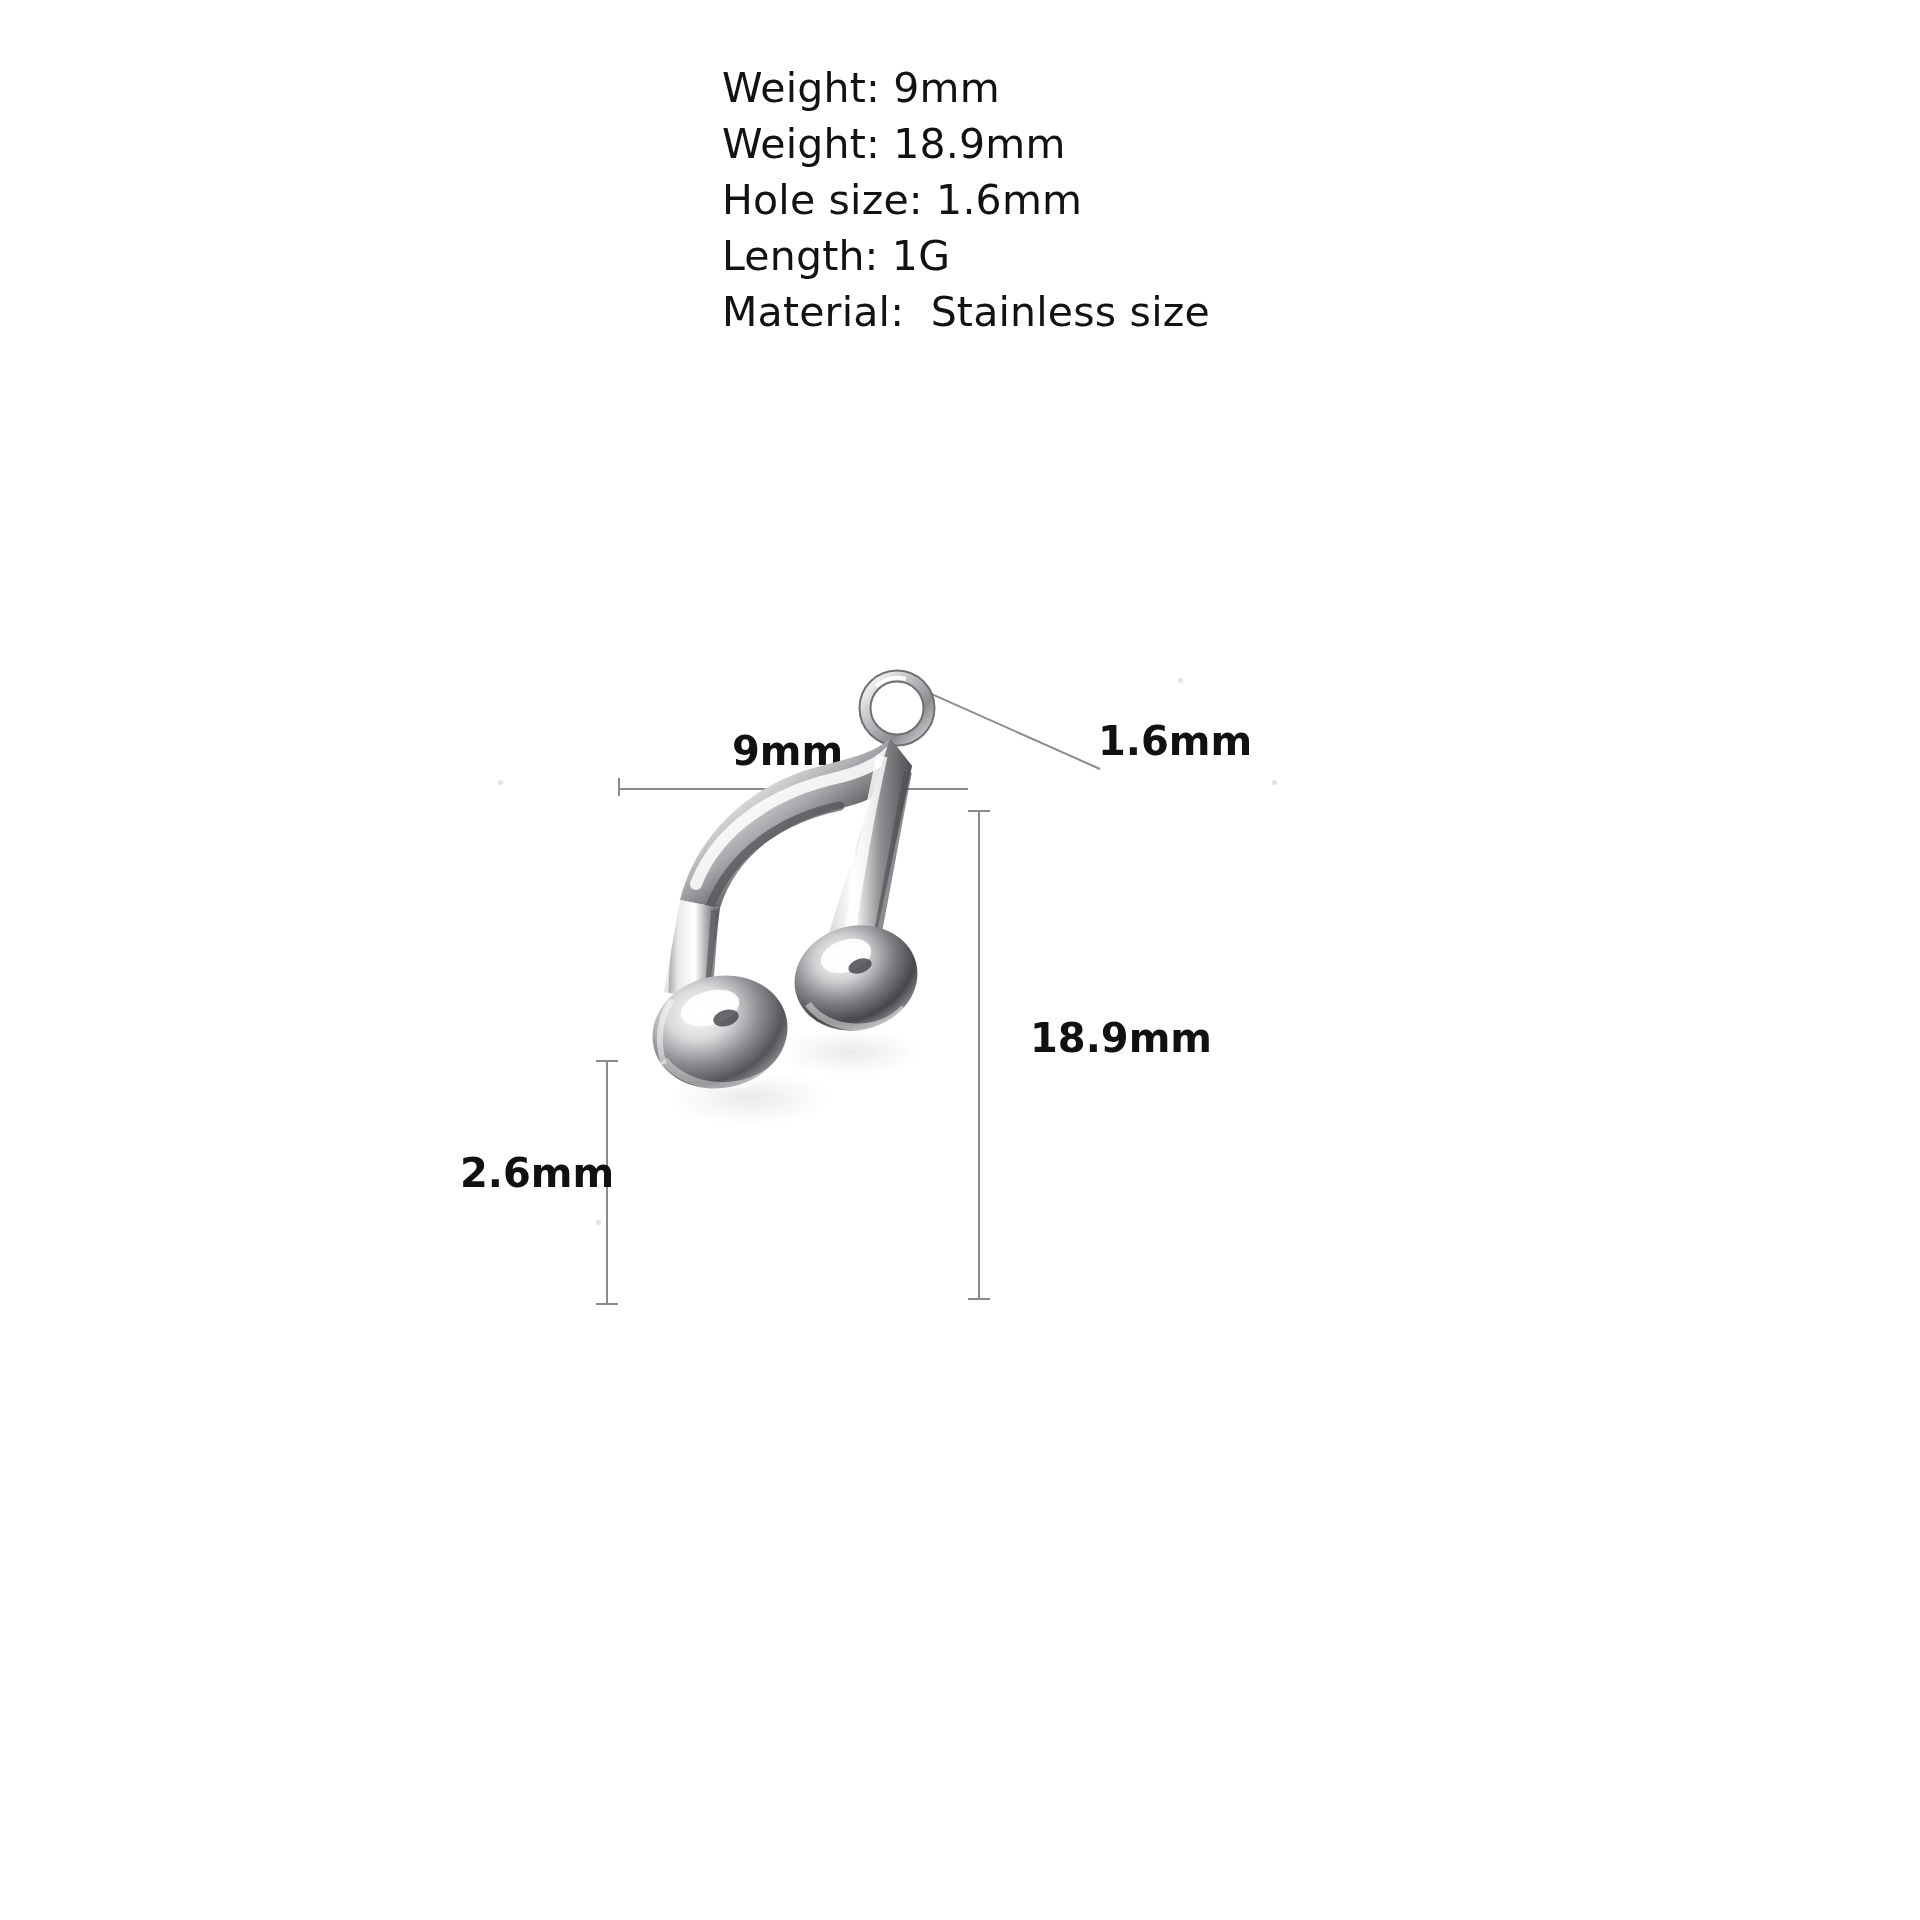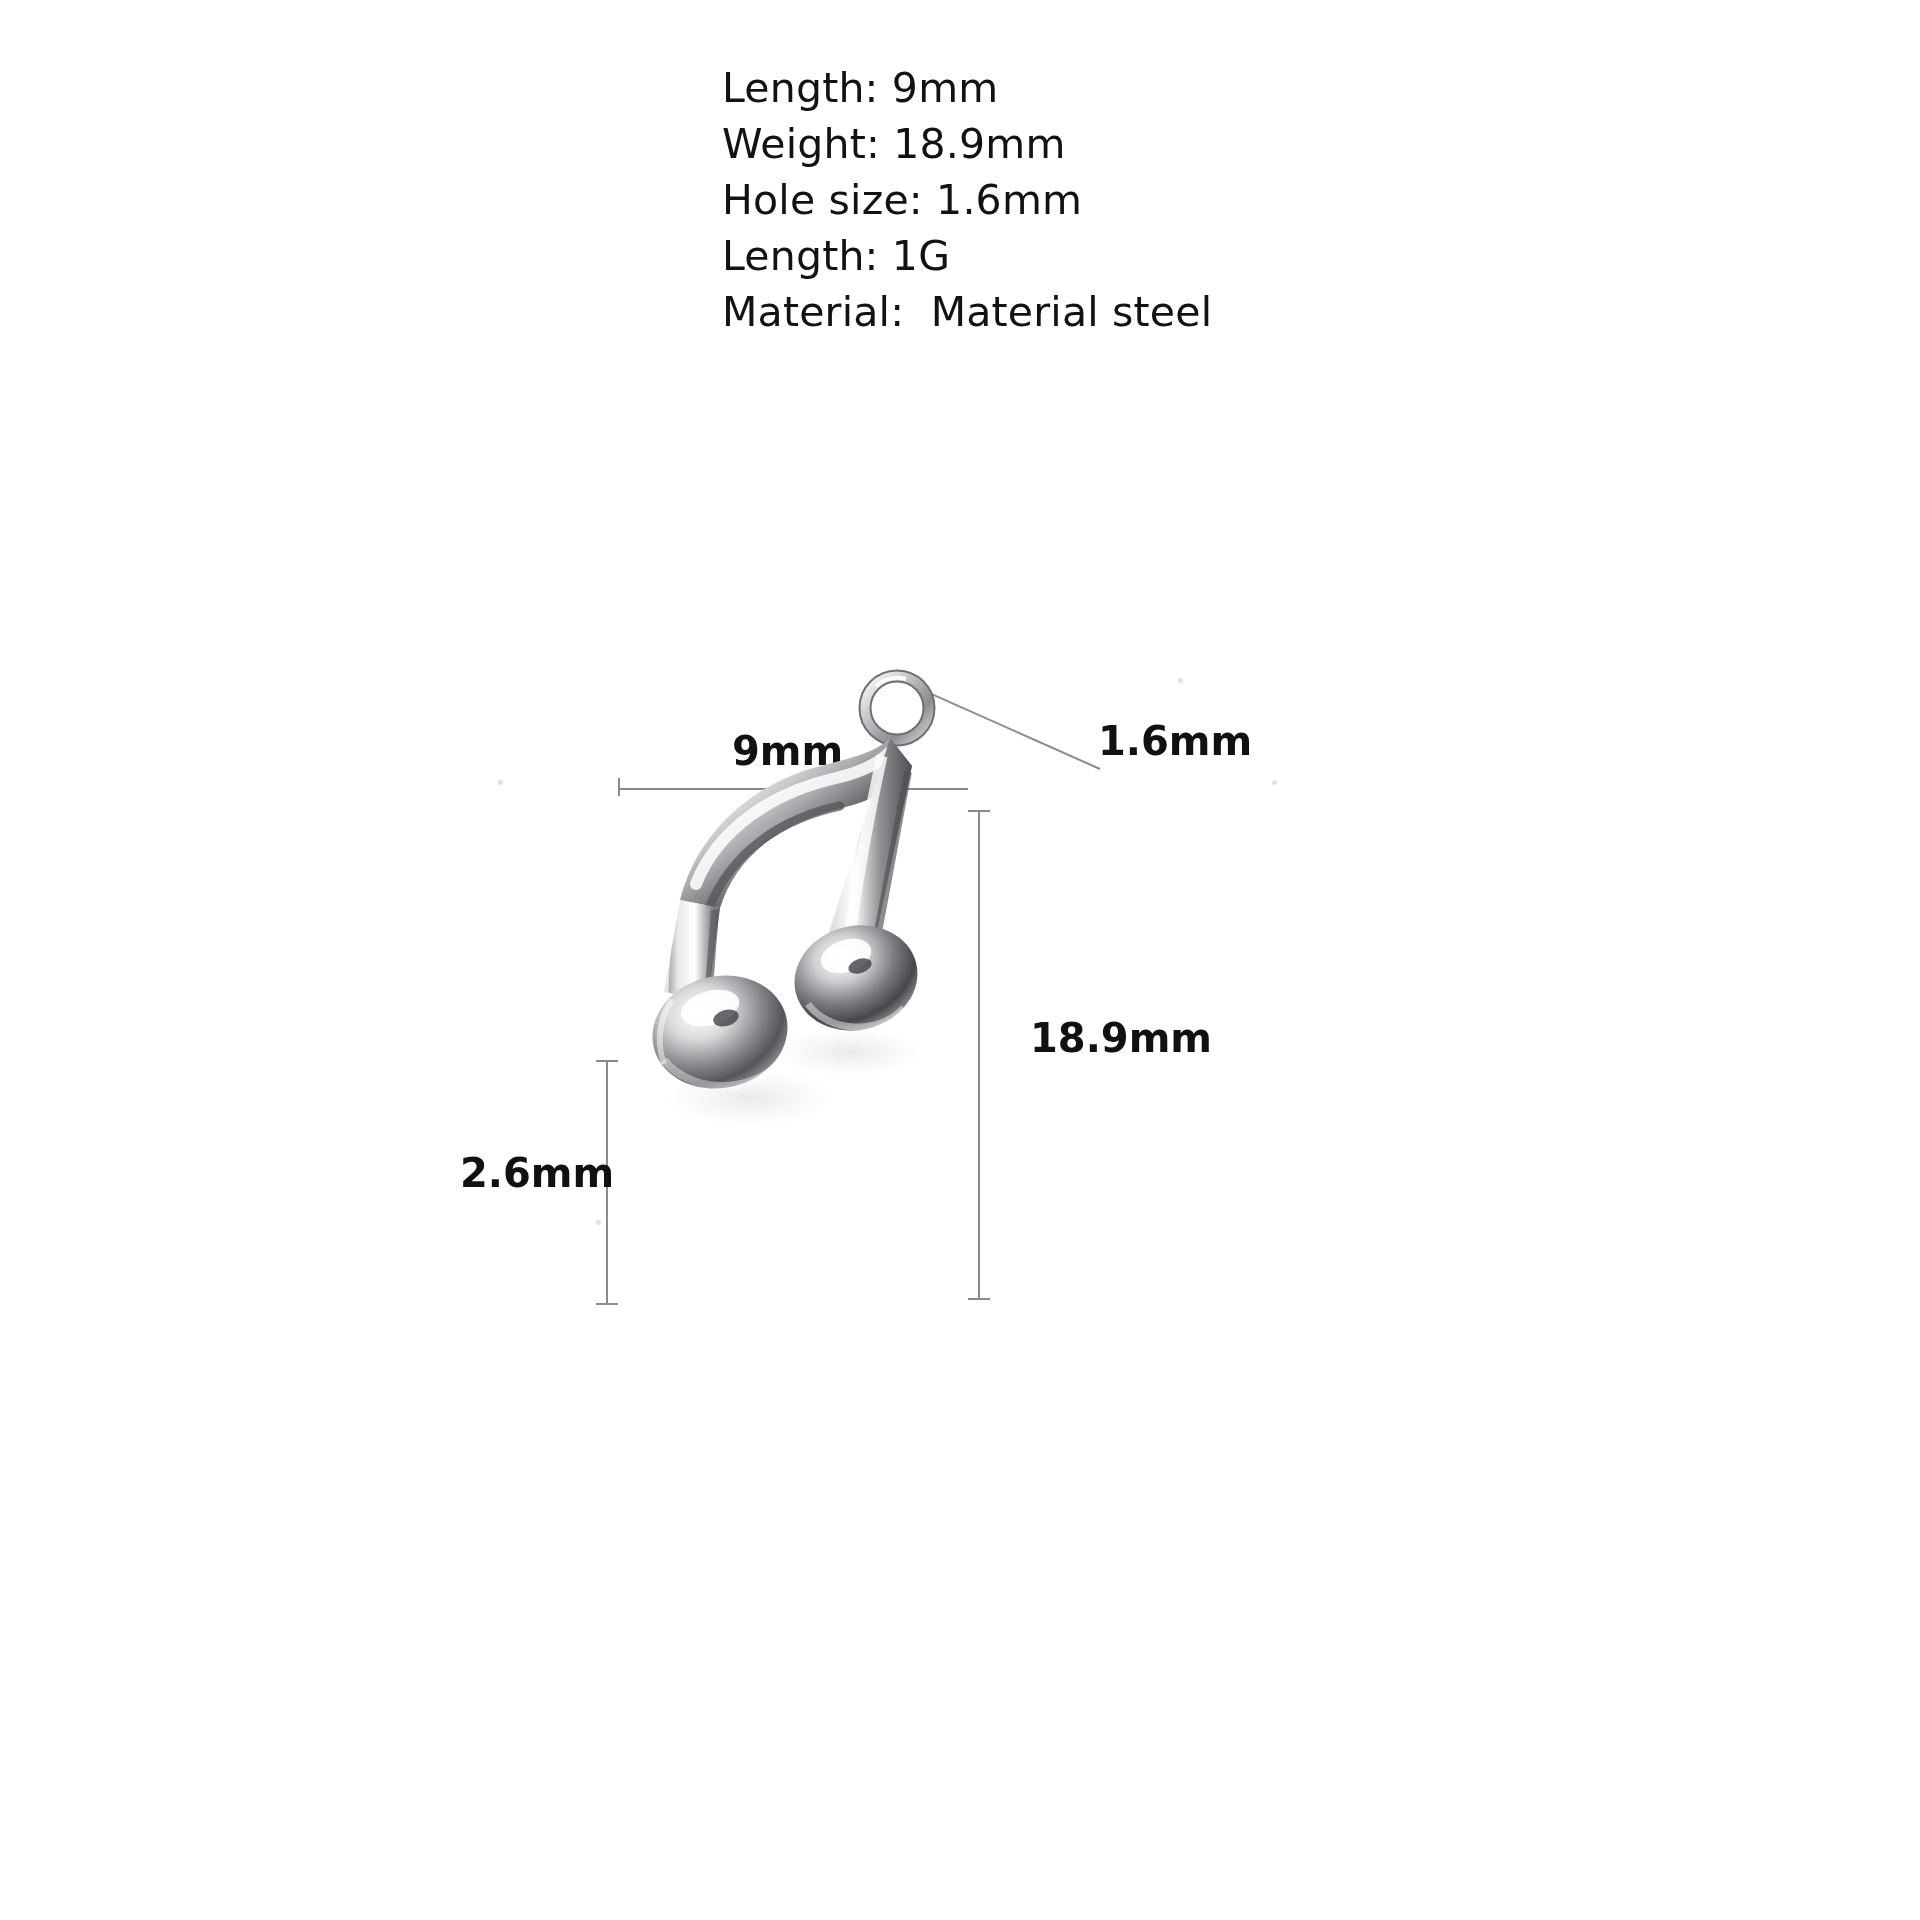--- a/index.html
+++ b/index.html
@@ -113,7 +113,7 @@
 <body>
 
 <div id="spec-list">
-  <div class="spec-line">Length: 9mm</div>
+  <div class="spec-line">Weight: 9mm</div>
   <div class="spec-line">Weight: 18.9mm</div>
   <div class="spec-line">Hole size: 1.6mm</div>
   <div class="spec-line">Length: 1G</div>

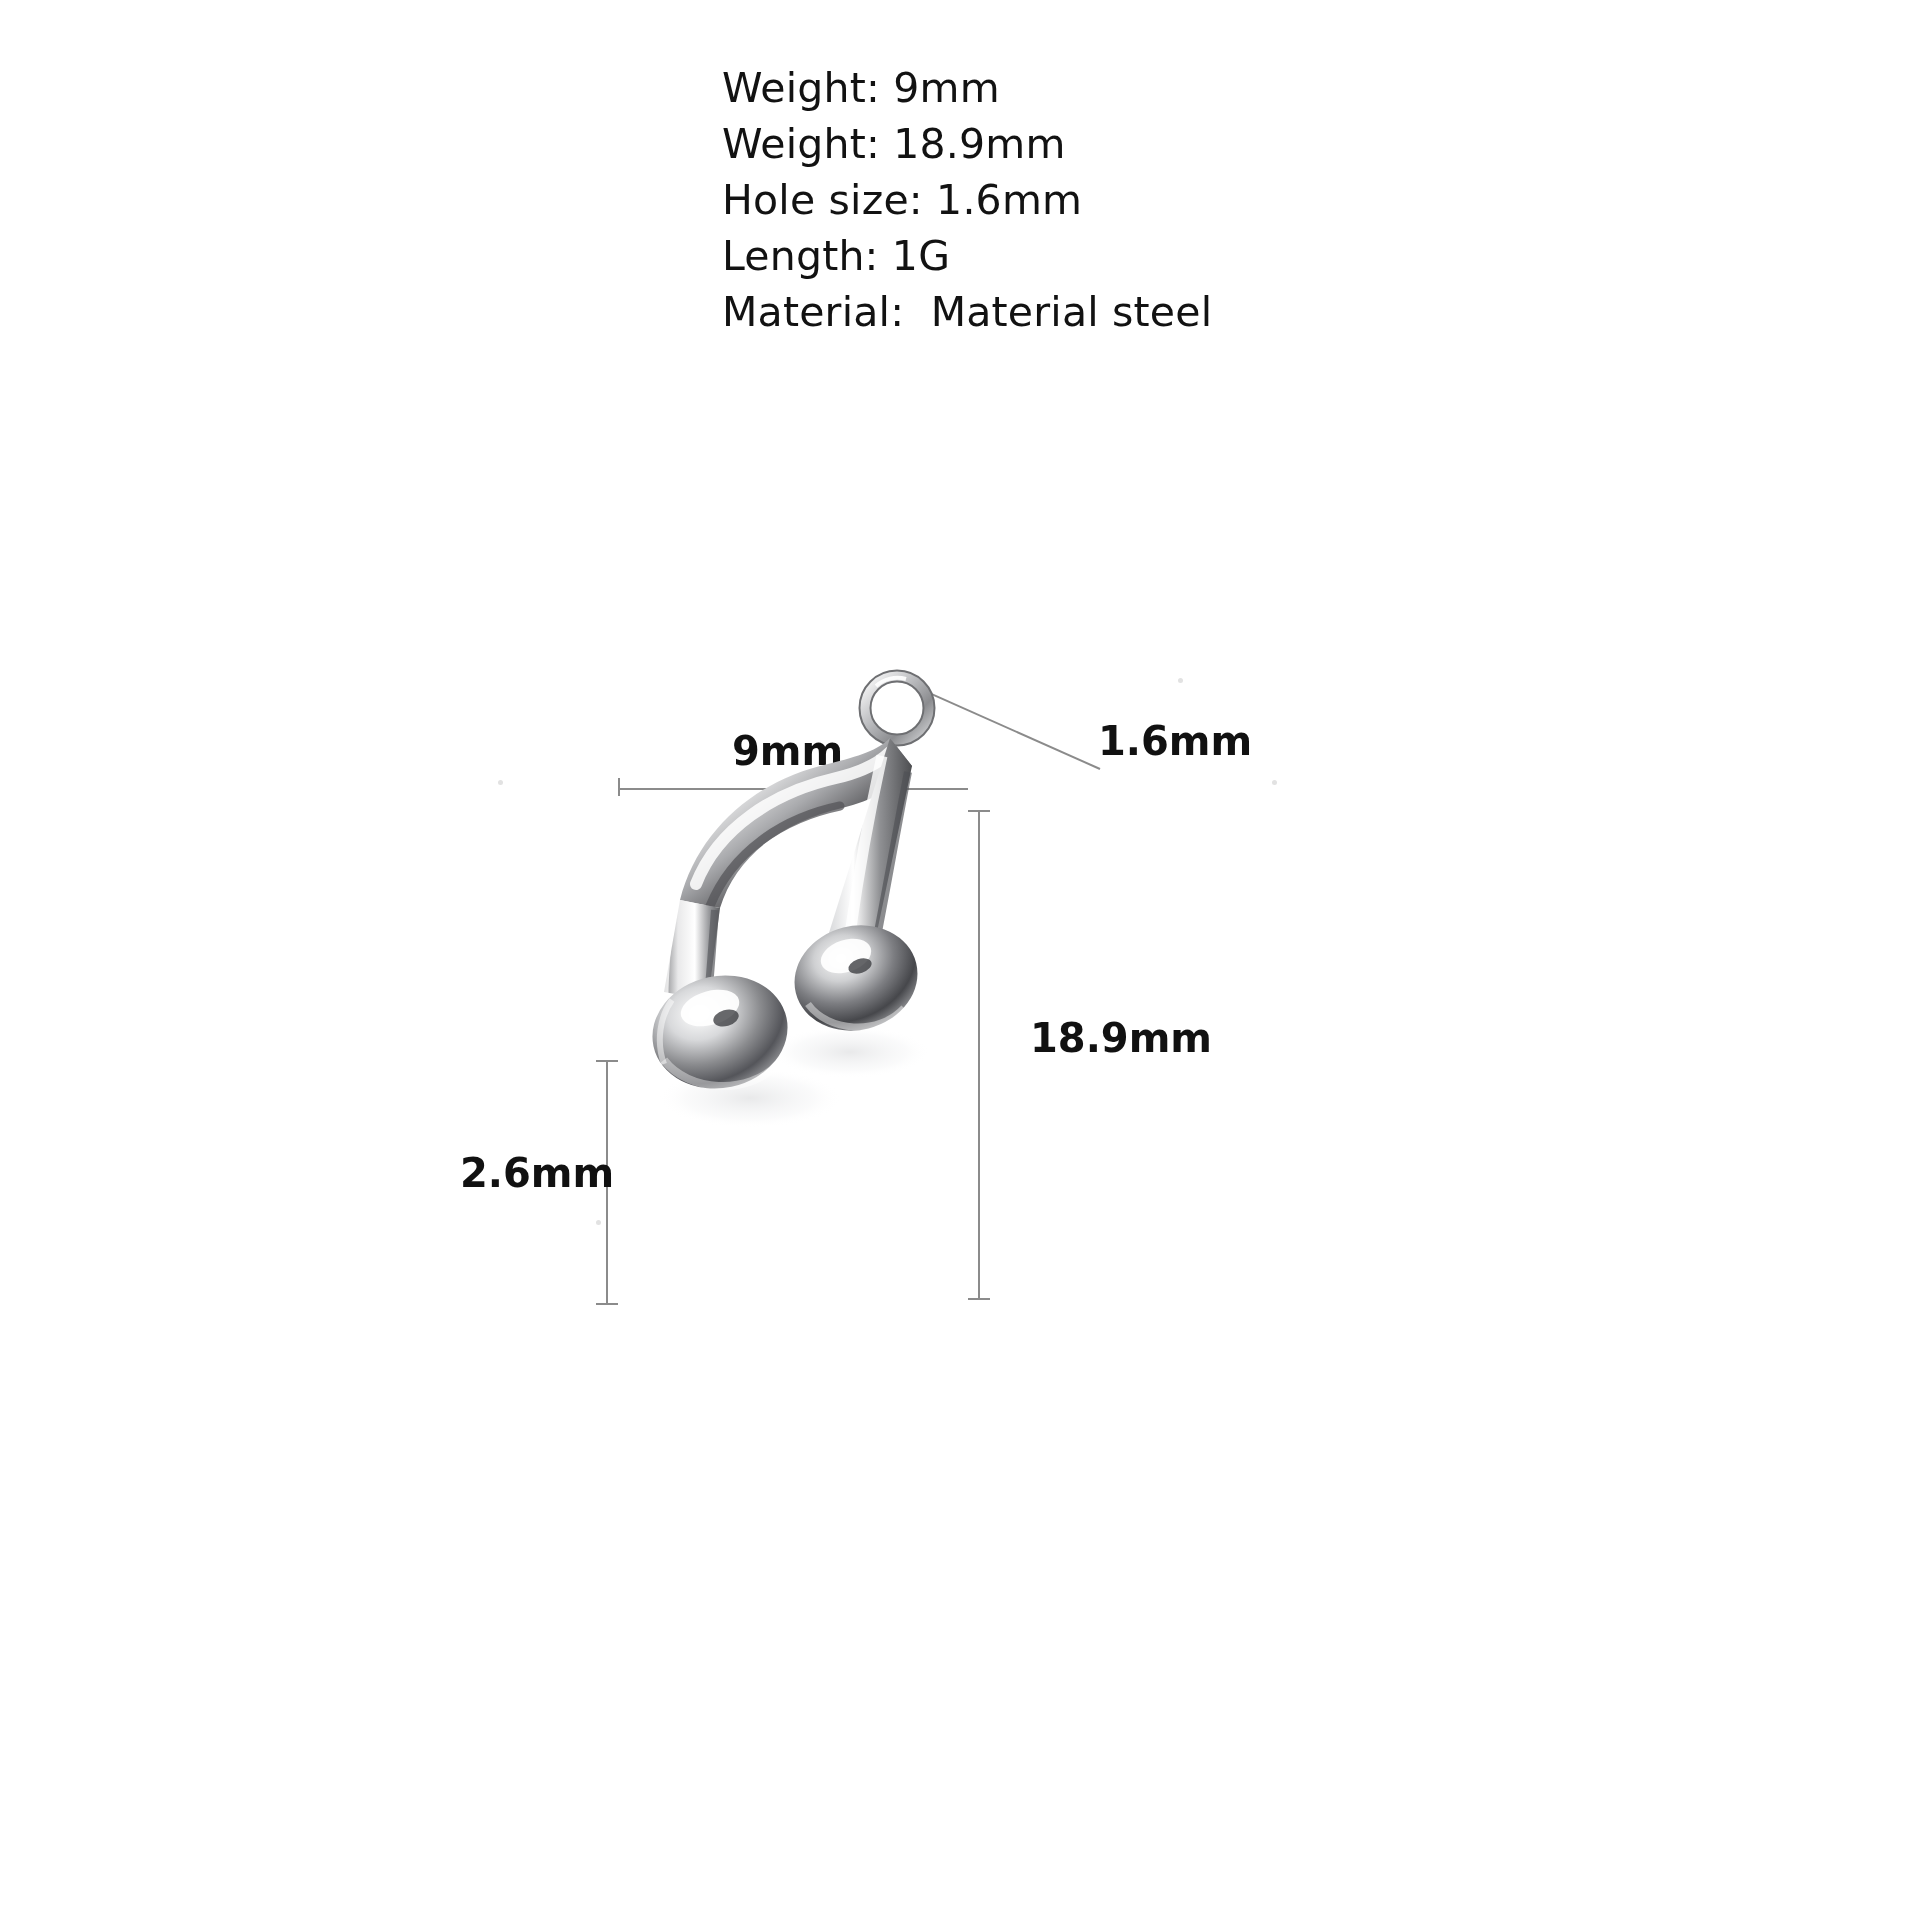--- a/index.html
+++ b/index.html
@@ -117,7 +117,7 @@
   <div class="spec-line">Weight: 18.9mm</div>
   <div class="spec-line">Hole size: 1.6mm</div>
   <div class="spec-line">Length: 1G</div>
-  <div class="spec-line">Material:  Material steel</div>
+  <div class="spec-line">Material:  Stainless size</div>
 </div>
 
 <div id="product-figure">

